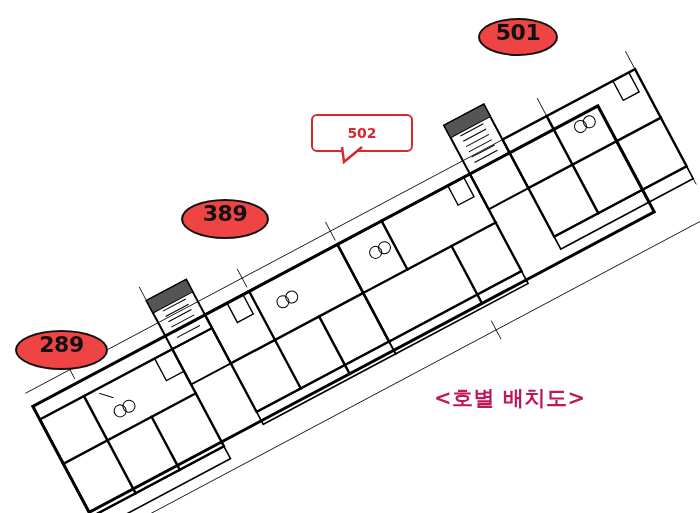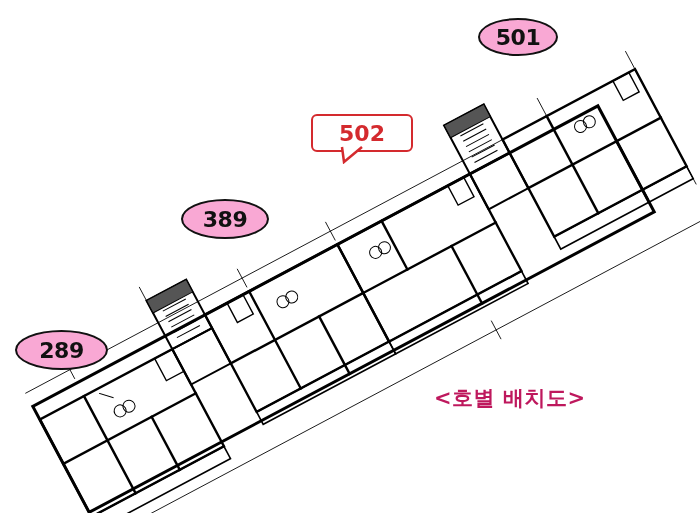--- a/index.html
+++ b/index.html
@@ -6,8 +6,8 @@
     body { width: 700px; height: 513px; position: relative; overflow: hidden; font-family: "DejaVu Sans", sans-serif; }
     #plan { position: absolute; left: 0; top: 0; width: 700px; height: 513px; }
     .unit-label {
-      position: absolute; display: flex; align-items: center; justify-content: center;
-      border: 2.5px solid #111; border-radius: 50%; background: #f9a8d4;
+      position: absolute; display: flex; align-items: flex-start; justify-content: center;
+      border: 2.5px solid #111; border-radius: 50%; background: #ef4444;
       font-family: "DejaVu Sans", sans-serif; font-weight: bold; color: #111;
       font-size: 22px; letter-spacing: -0.5px;
     }

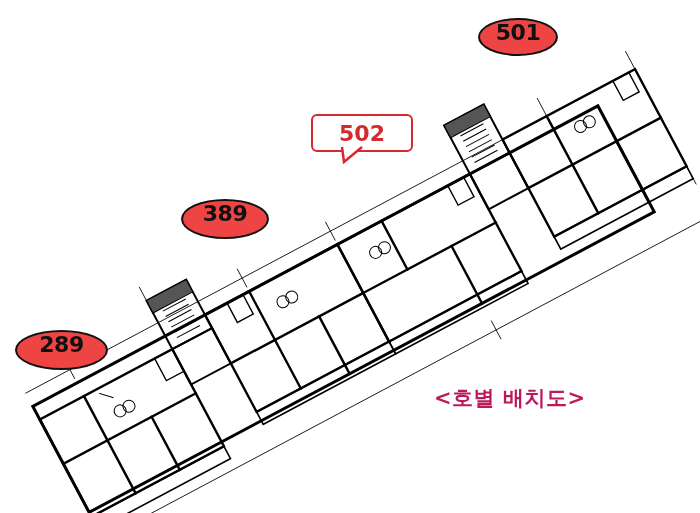--- a/index.html
+++ b/index.html
@@ -14,7 +14,7 @@
     .callout {
       position: absolute; border: 2.5px solid #d42a2e; border-radius: 6px; background: #fff;
       display: flex; align-items: center; justify-content: center;
-      font-family: "DejaVu Sans", sans-serif; font-weight: bold; color: #d42a2e; font-size: 22px;
+      font-family: "DejaVu Sans", sans-serif; font-weight: bold; color: #d42a2e; font-size: 14px;
     }
     .callout-tail { position: absolute; }
     .caption {

